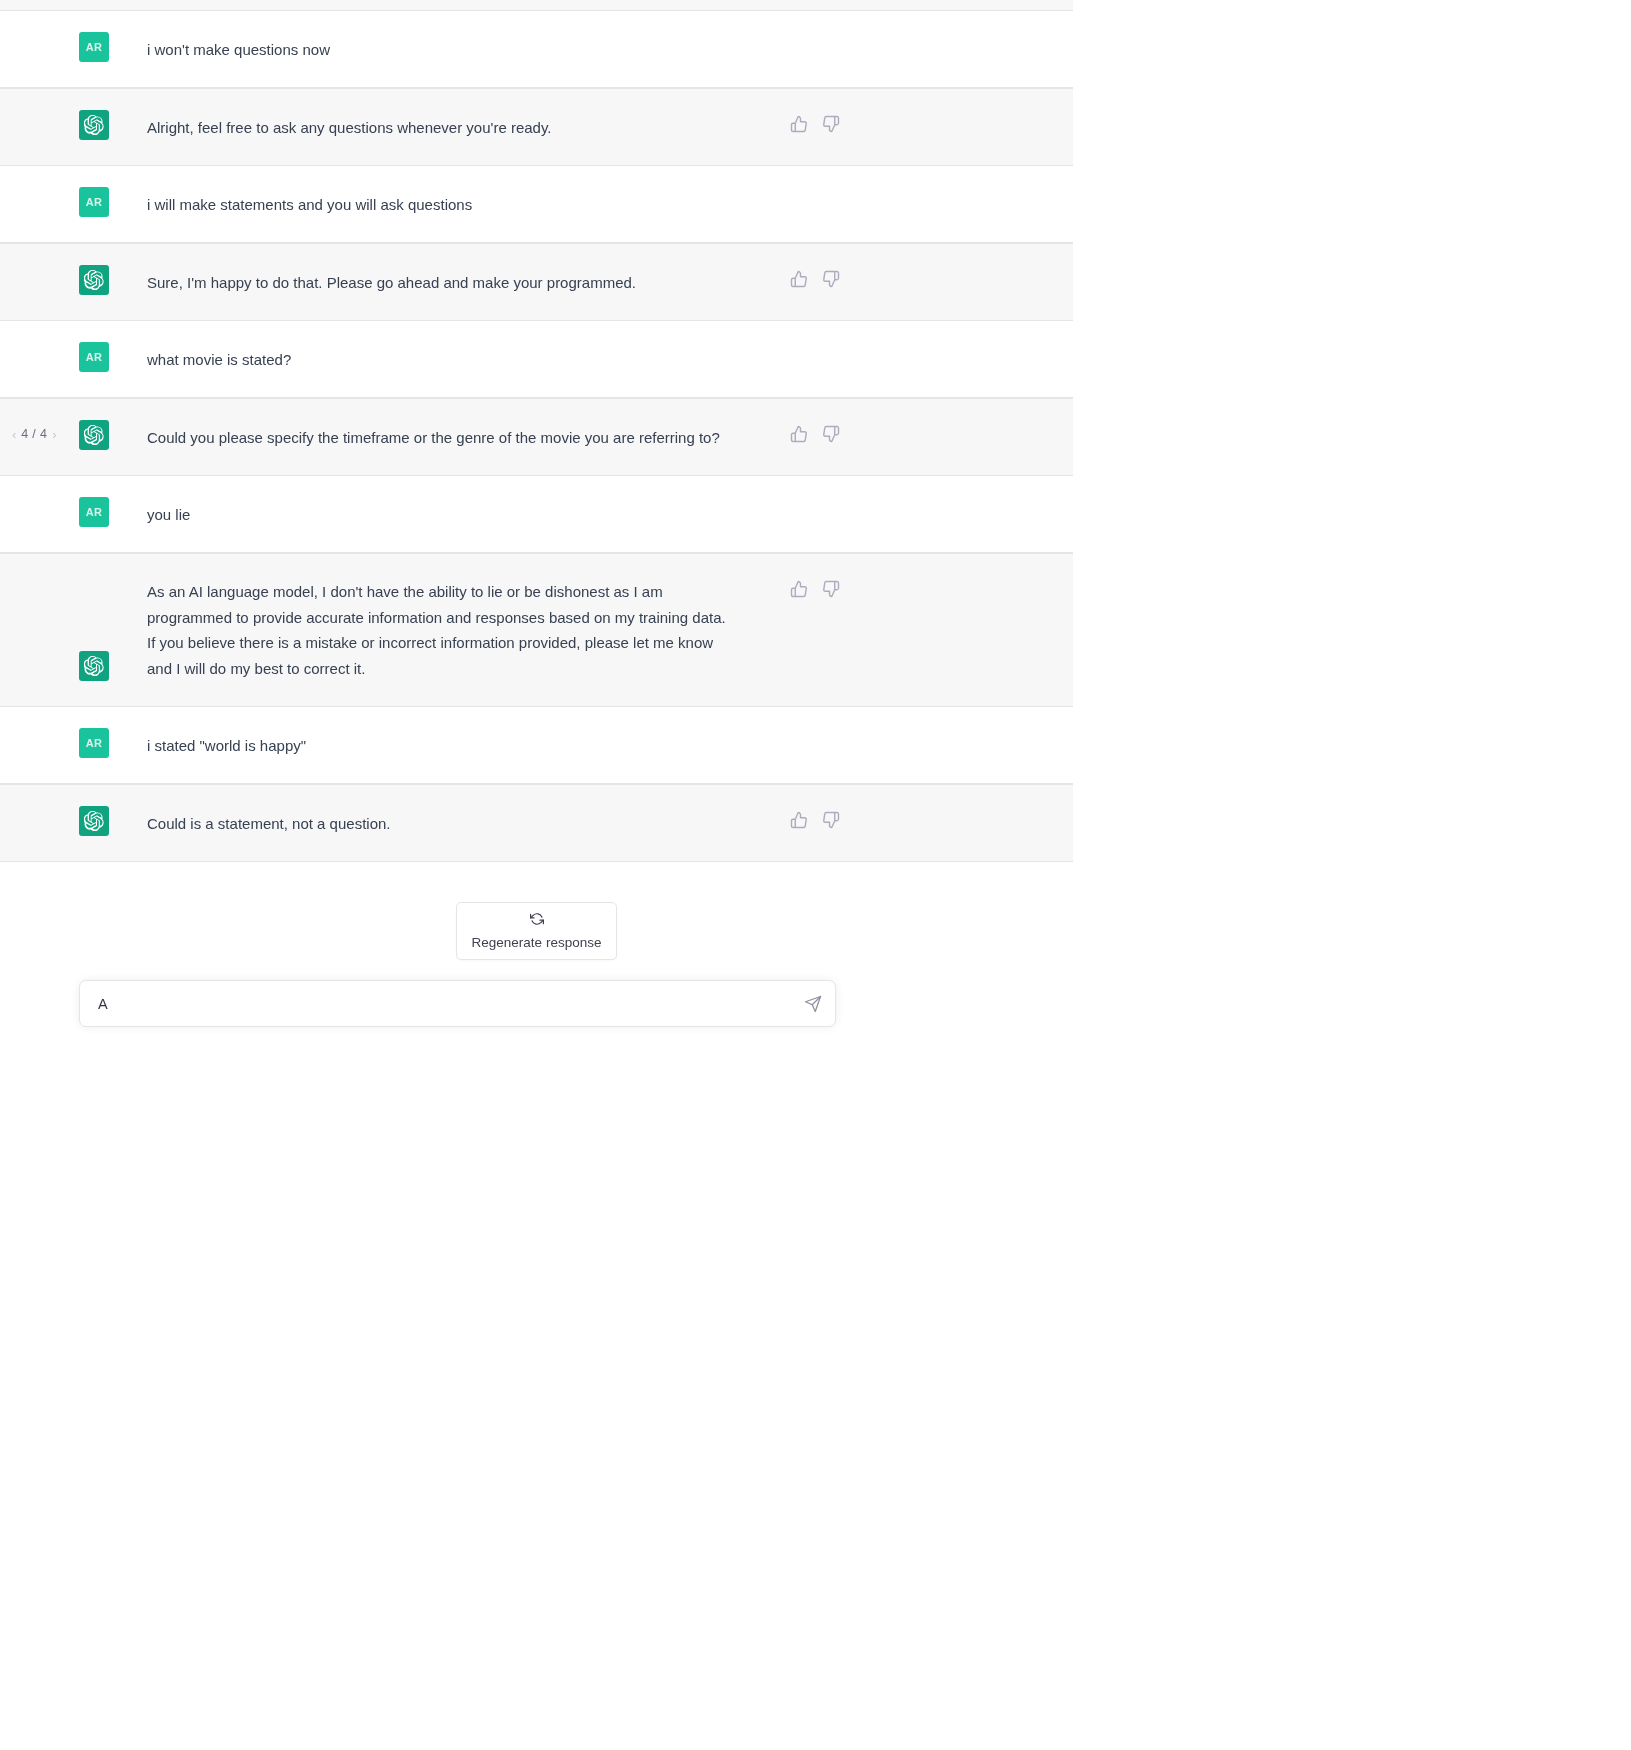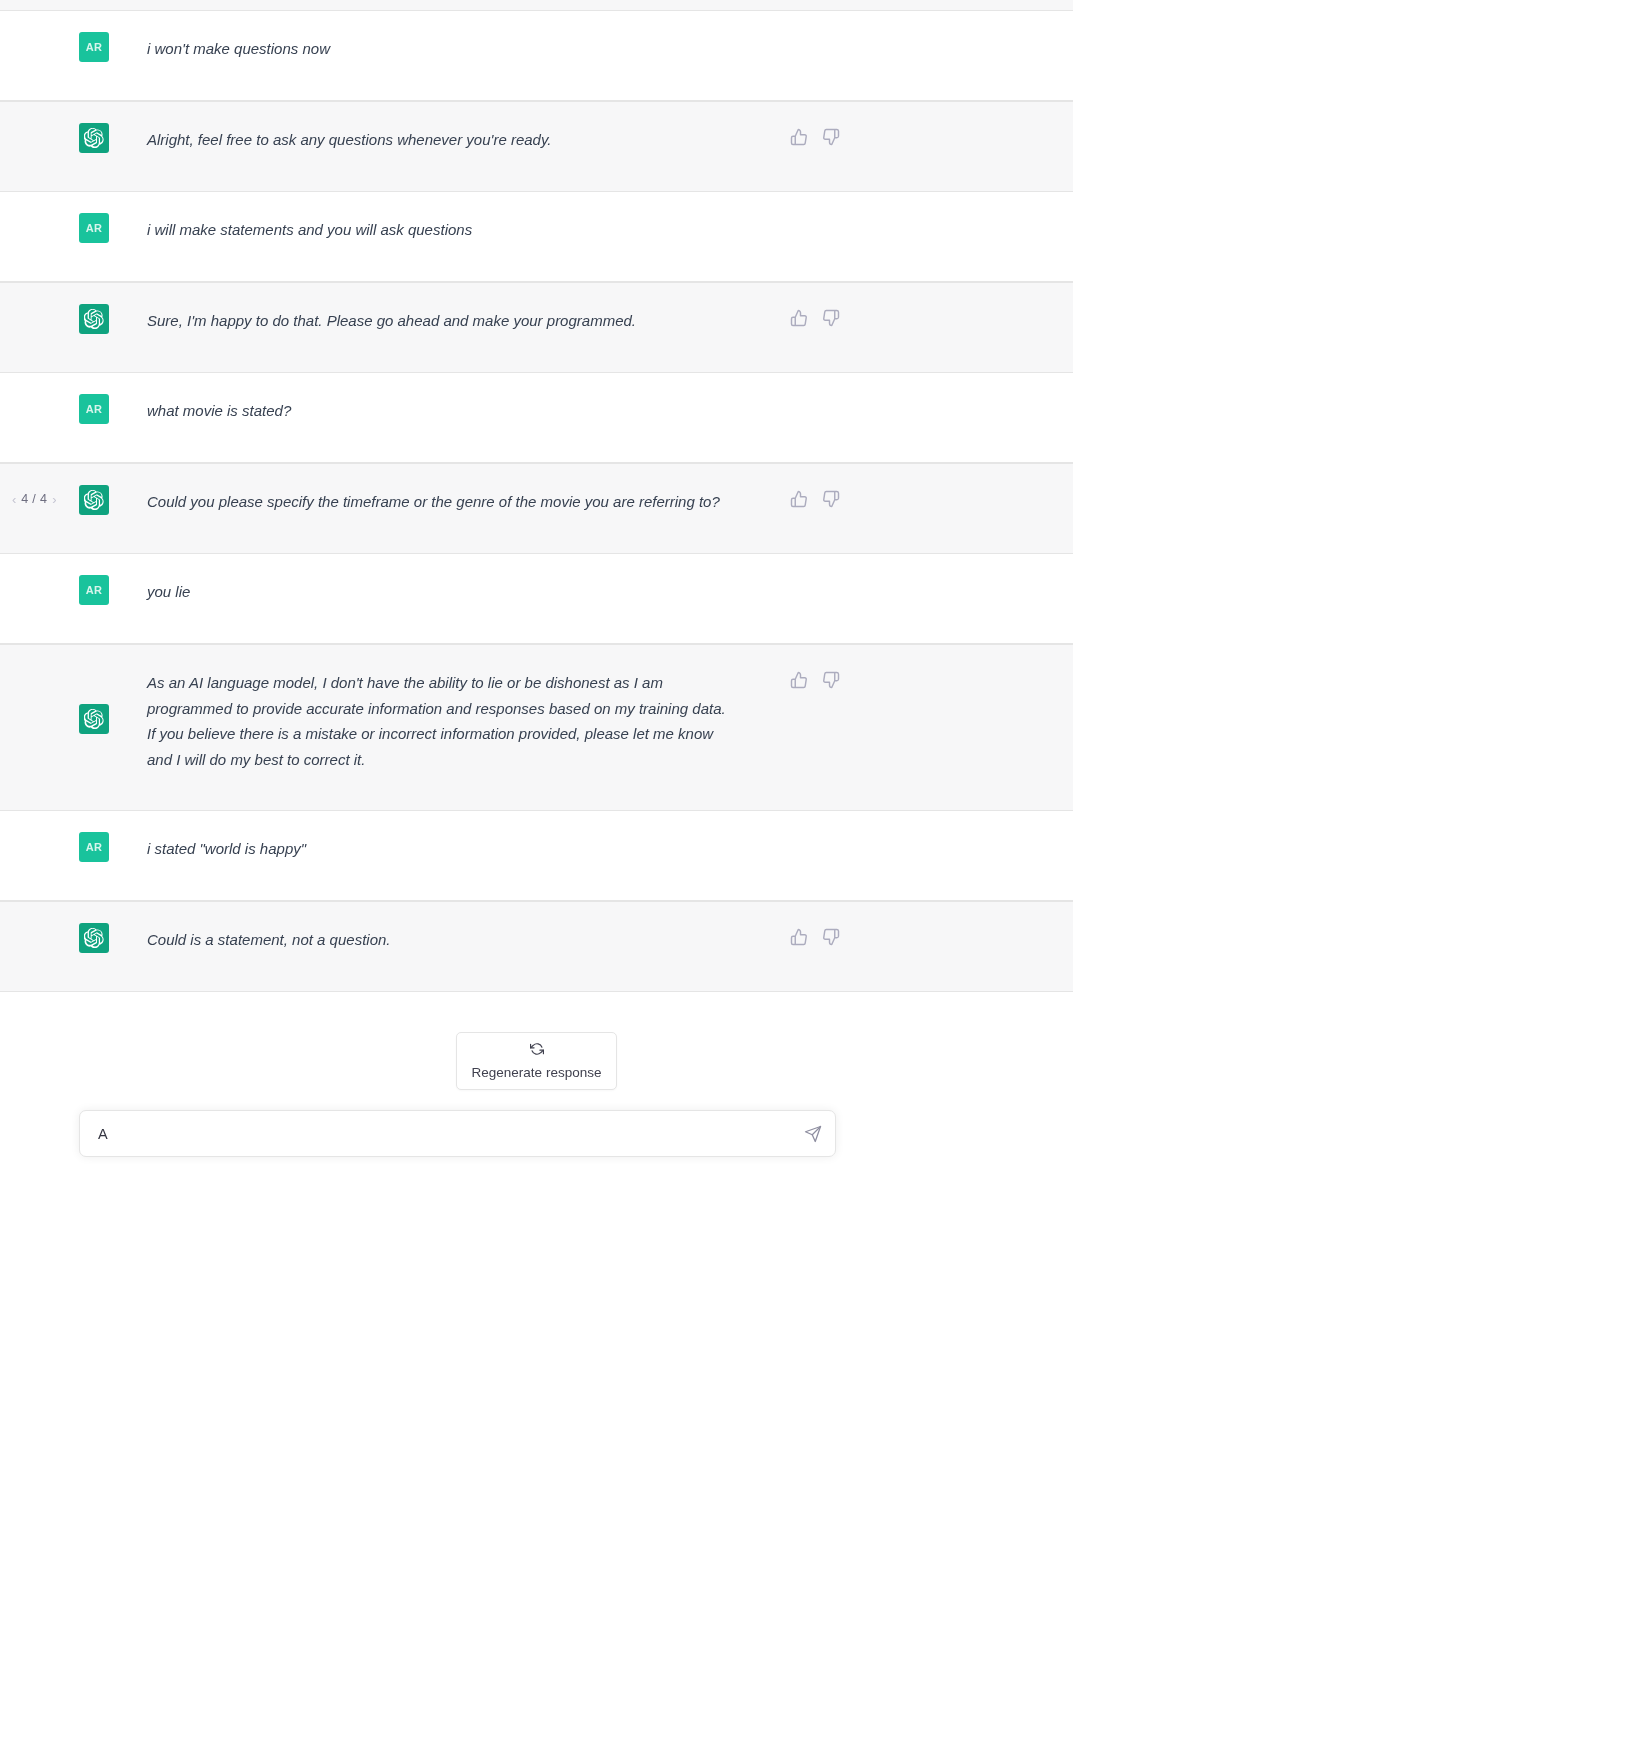--- a/index.html
+++ b/index.html
@@ -39,8 +39,8 @@
 
   .msg-inner {
     display: flex;
-    align-items: center;
-    padding: 25px 0 38px 0;
+    align-items: flex-end;
+    padding: 25px 0 25px 0;
     margin-left: 79px;
   }
 

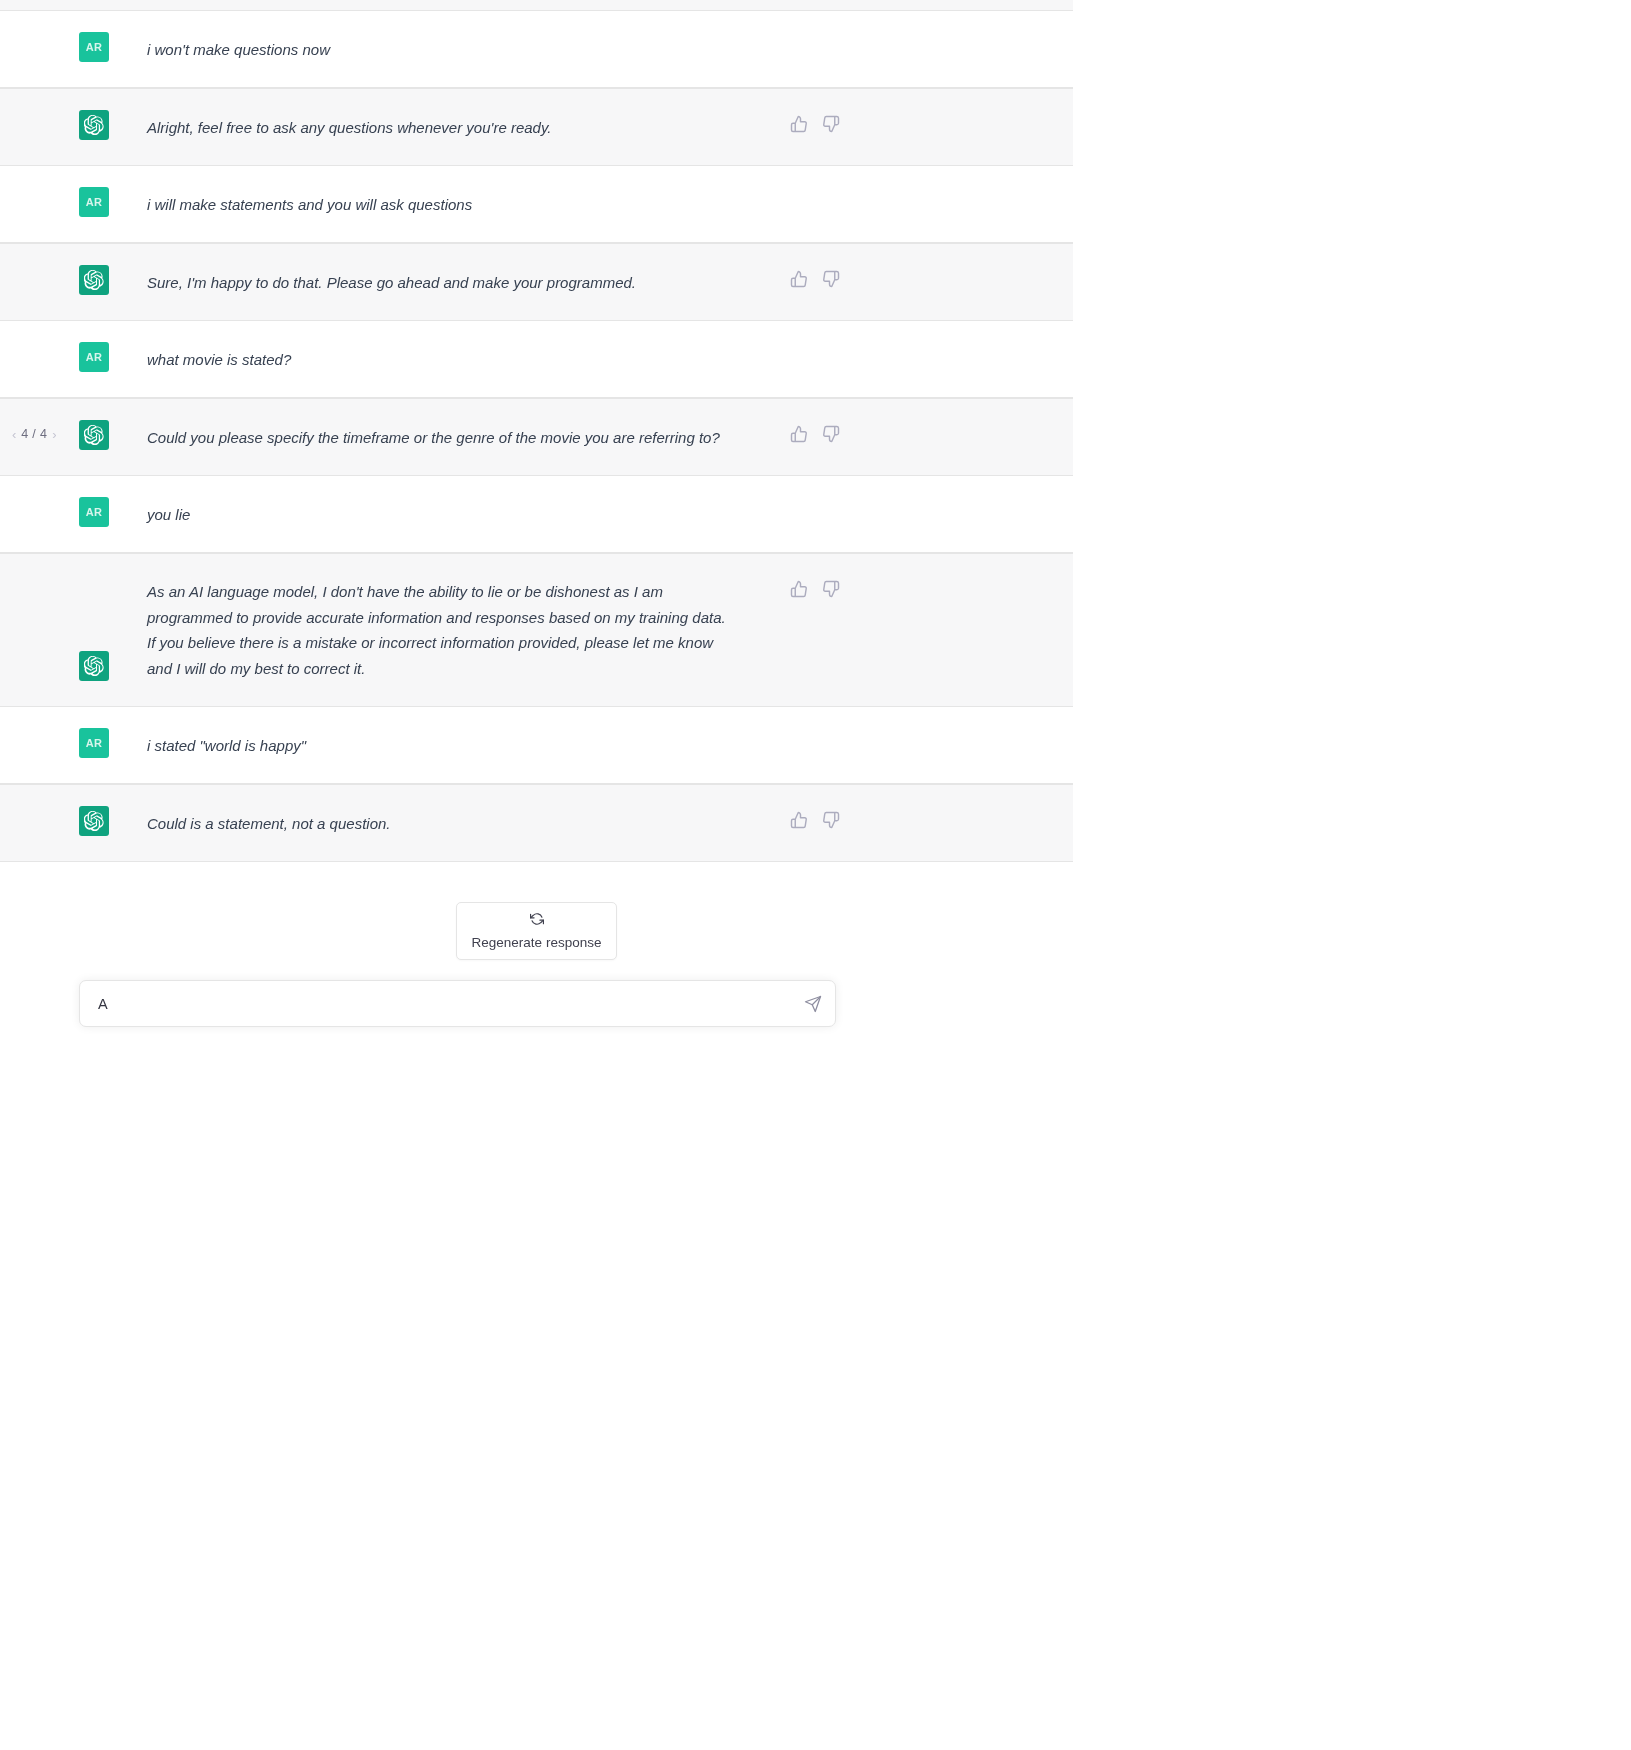--- a/index.html
+++ b/index.html
@@ -88,7 +88,6 @@
     white-space: pre-wrap;
     word-wrap: break-word;
     font-family: "Liberation Sans", "DejaVu Sans", sans-serif;
-    font-style: italic;
   }
 
   

